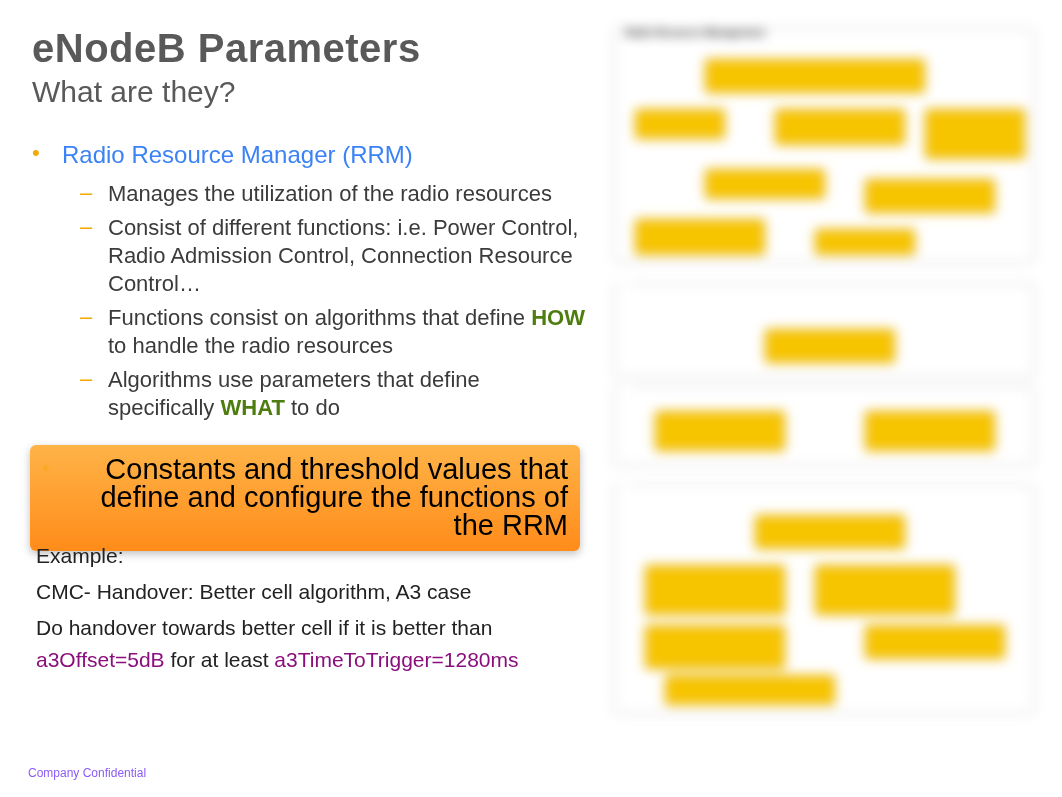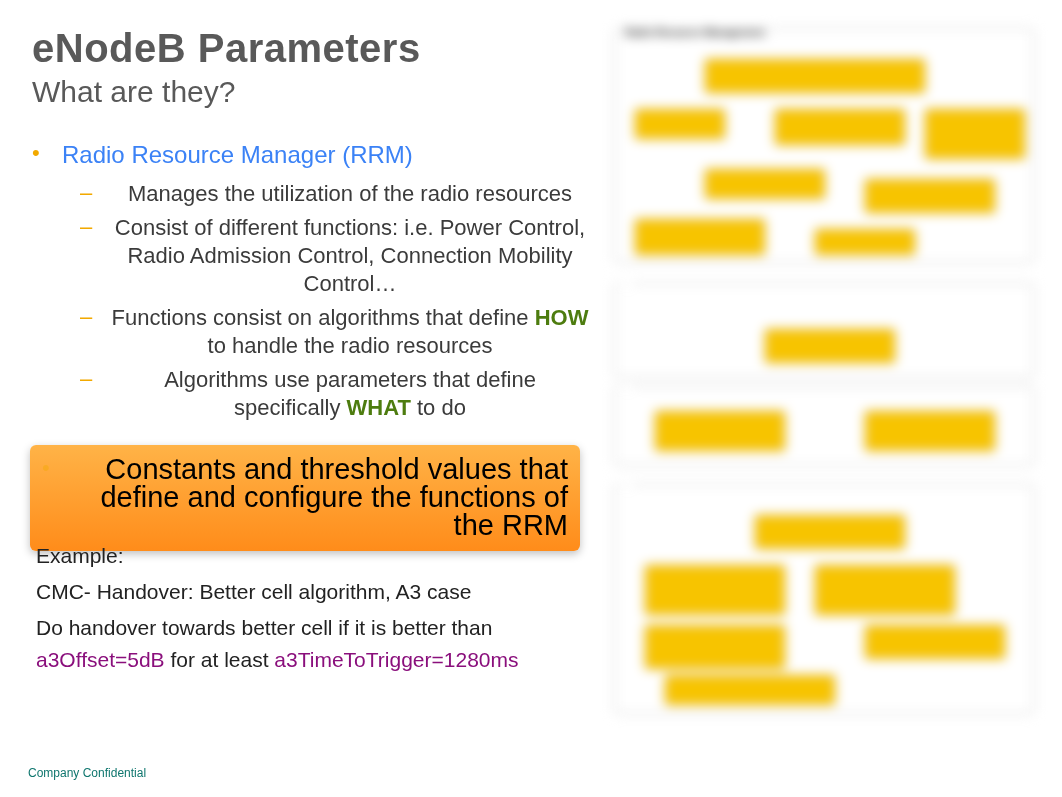--- a/index.html
+++ b/index.html
@@ -14,7 +14,7 @@
   .b1 .txt { font-size: 24px; color: #3b82f6; line-height: 30px; }
   .b2 { display: flex; margin: 6px 0 6px 48px; }
   .b2 .dash { color: #f2a900; font-size: 22px; line-height: 26px; width: 28px; }
-  .b2 .txt { font-size: 22px; color: #3b3b3b; line-height: 28px; flex: 1; text-align: center; }
+  .b2 .txt { font-size: 22px; color: #3b3b3b; line-height: 28px; flex: 1; }
   .how, .what { color: #4d7c0f; font-weight: bold; }
   .highlight-box { position: absolute; top: 445px; left: 30px; width: 550px; padding: 10px 12px 12px 12px; border-radius: 6px;
     background: linear-gradient(180deg, #ffb347 0%, #ff8c1a 100%);

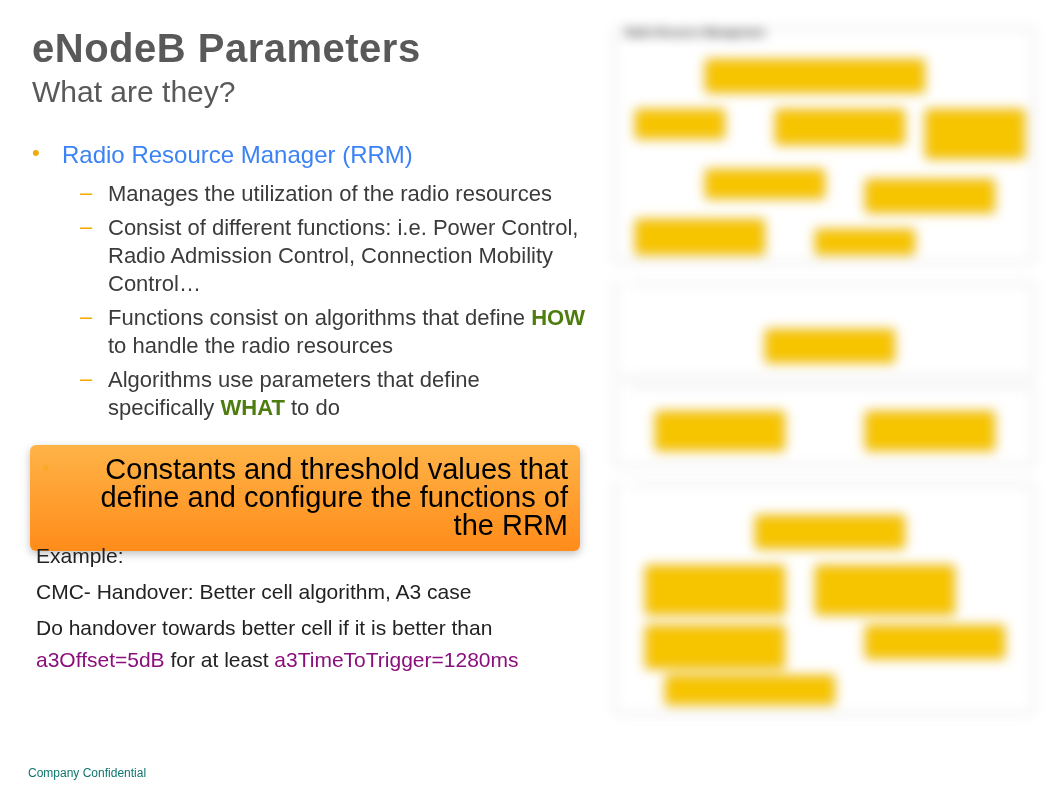--- a/index.html
+++ b/index.html
@@ -55,7 +55,7 @@
     </div>
     <div class="b2">
       <div class="dash">–</div>
-      <div class="txt">Consist of different functions: i.e. Power Control, Radio Admission Control, Connection Mobility Control…</div>
+      <div class="txt">Consist of different functions: i.e. Power Control, Radio Admission Control, Connection Resource Control…</div>
     </div>
     <div class="b2">
       <div class="dash">–</div>

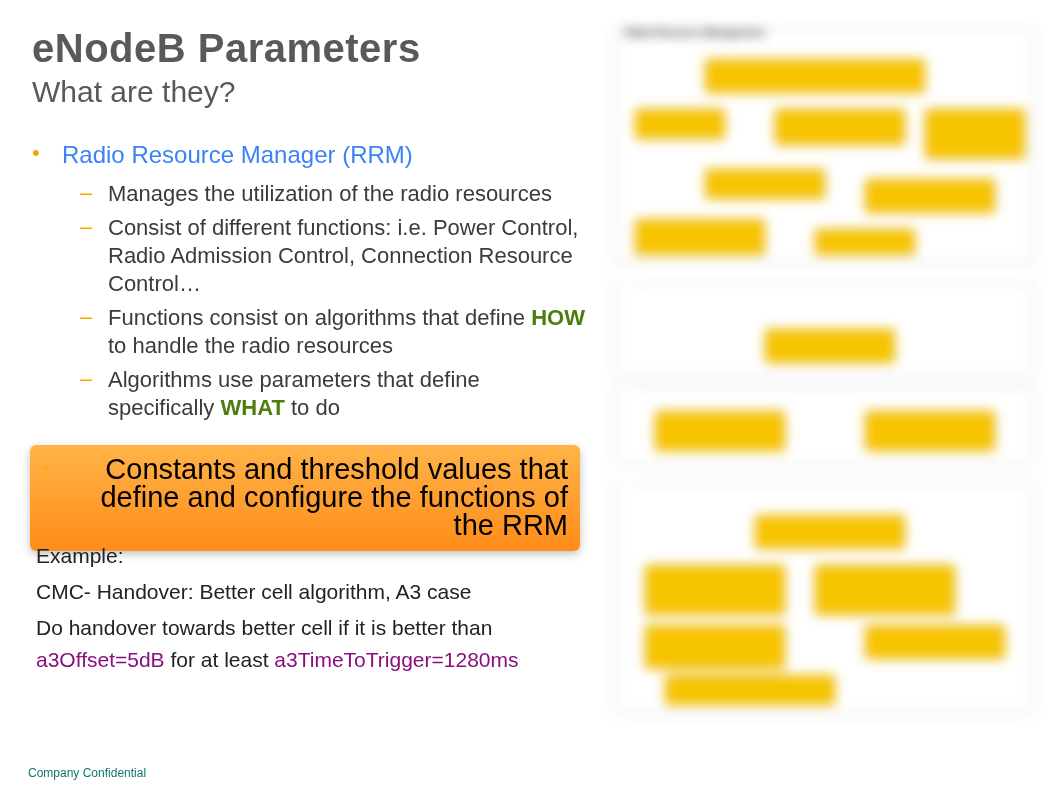--- a/index.html
+++ b/index.html
@@ -24,7 +24,7 @@
   .example { position: absolute; top: 540px; left: 36px; width: 540px; }
   .example p { font-size: 21px; color: #222; line-height: 32px; margin-bottom: 4px; }
   .param { color: #8a0f7c; }
-  .footer { position: absolute; bottom: 12px; left: 28px; font-size: 12px; color: #0f766e; }
+  .footer { position: absolute; bottom: 12px; left: 28px; font-size: 12px; color: #8b5cf6; }
   .footer .conf { margin-bottom: 4px; }
   .footer .row span { display: inline-block; }
   .footer .pnum { width: 40px; }

